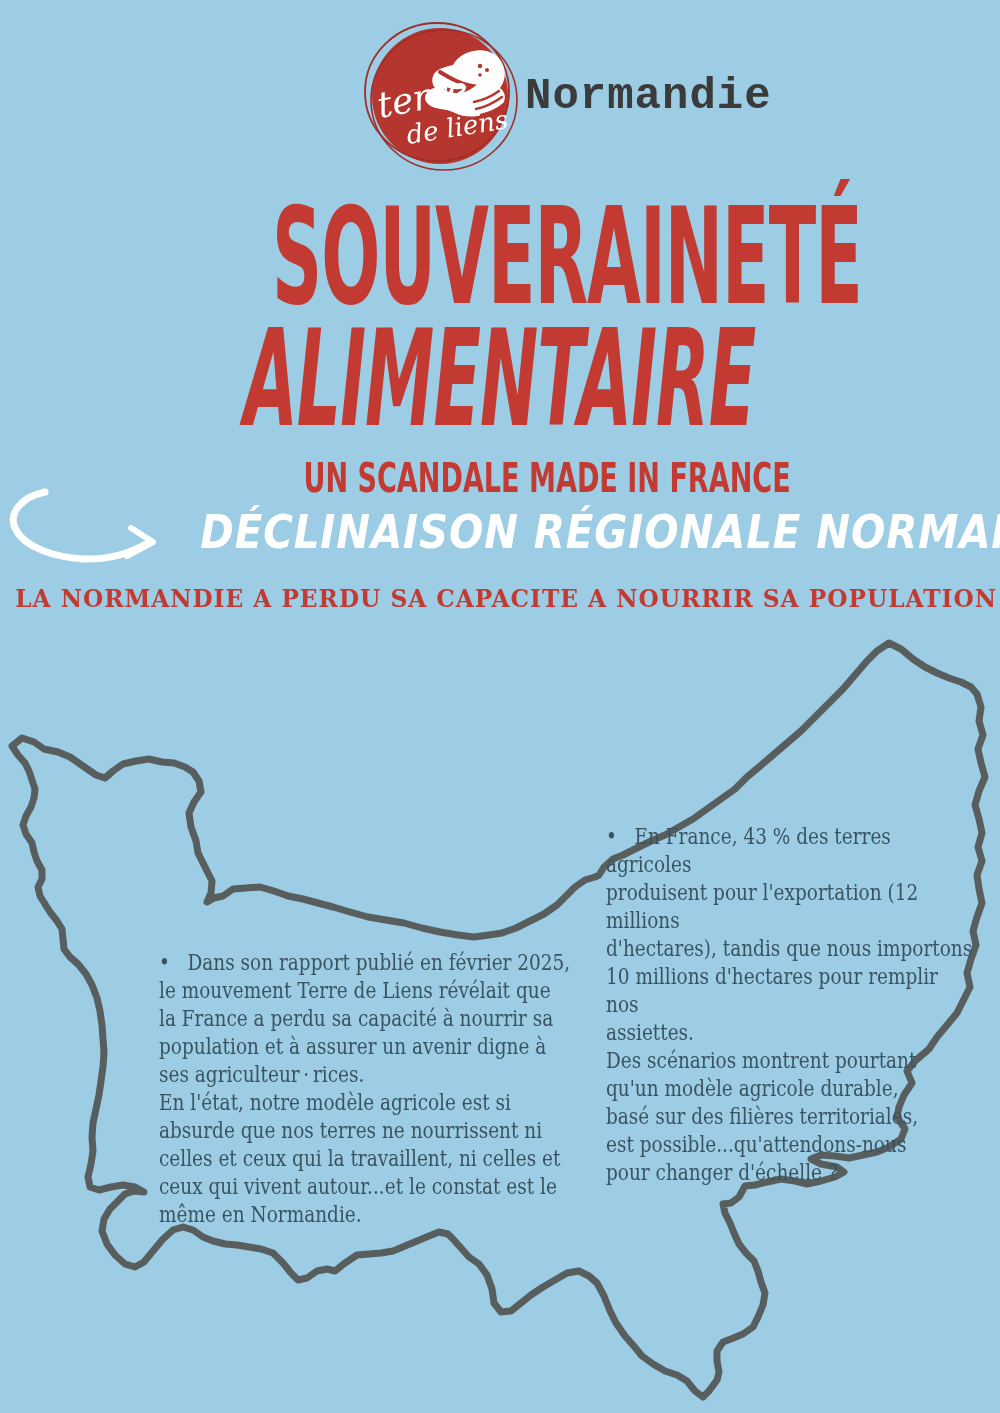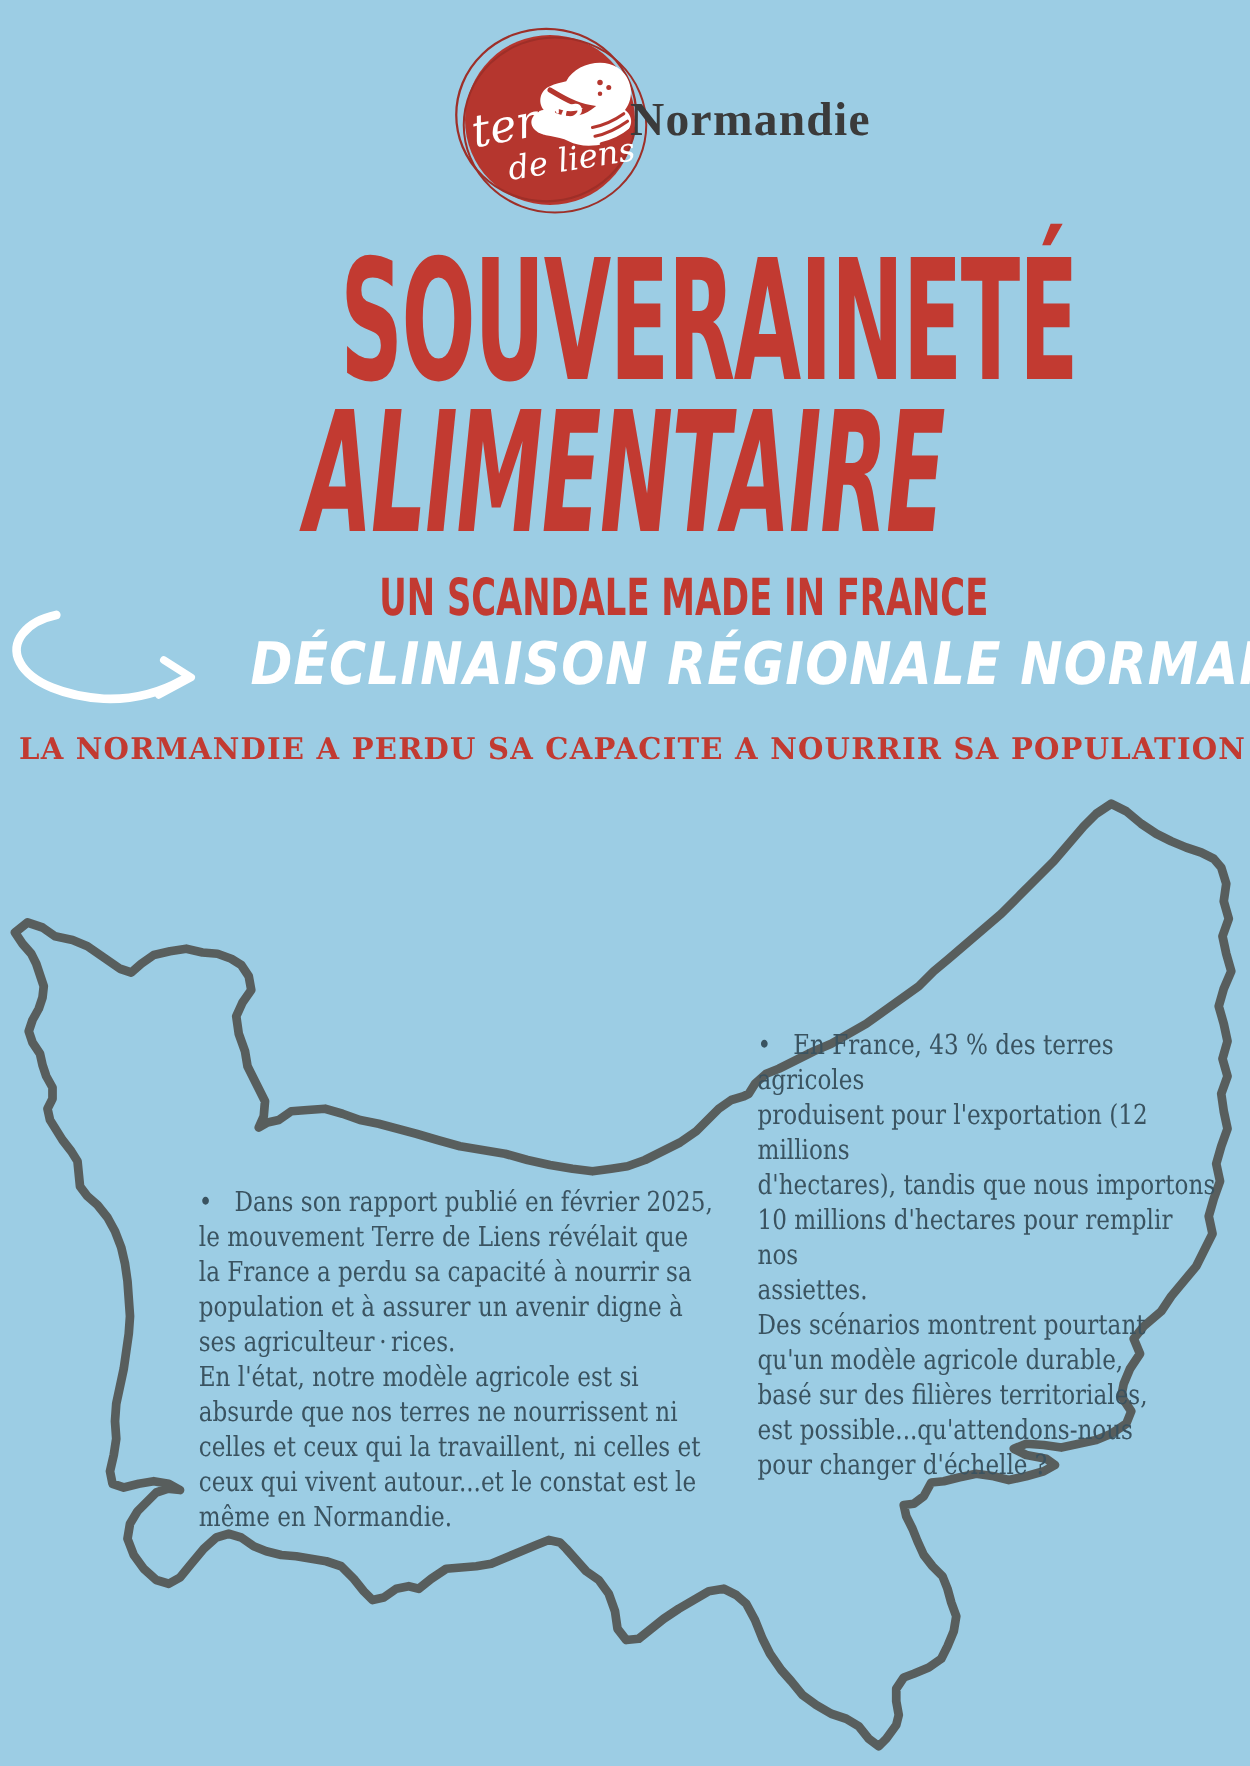--- a/index.html
+++ b/index.html
@@ -25,10 +25,10 @@
   
   #logo{left:356px;top:20px;width:172px;height:152px;}
   #region-name{
-    left:504px;top:74px;
-    font-family:Liberation Serif, serif;
+    left:525px;top:74px;
+    font-family:Liberation Mono, monospace;
     font-weight:bold;
-    font-size:38px;line-height:44px;
+    font-size:44px;line-height:44px;
     color:var(--dark);
     letter-spacing:1px;
   }

